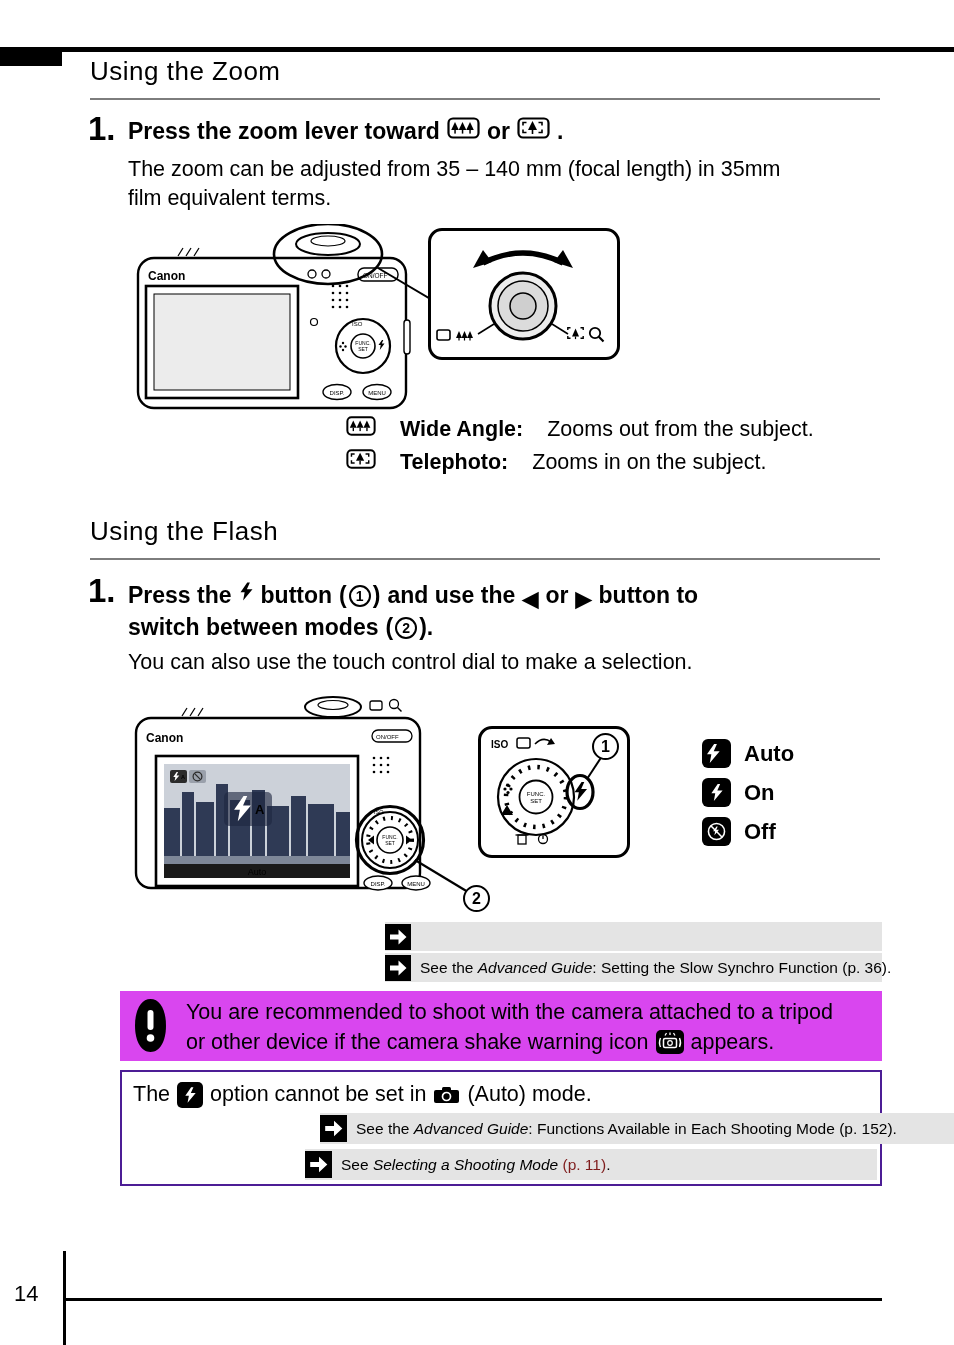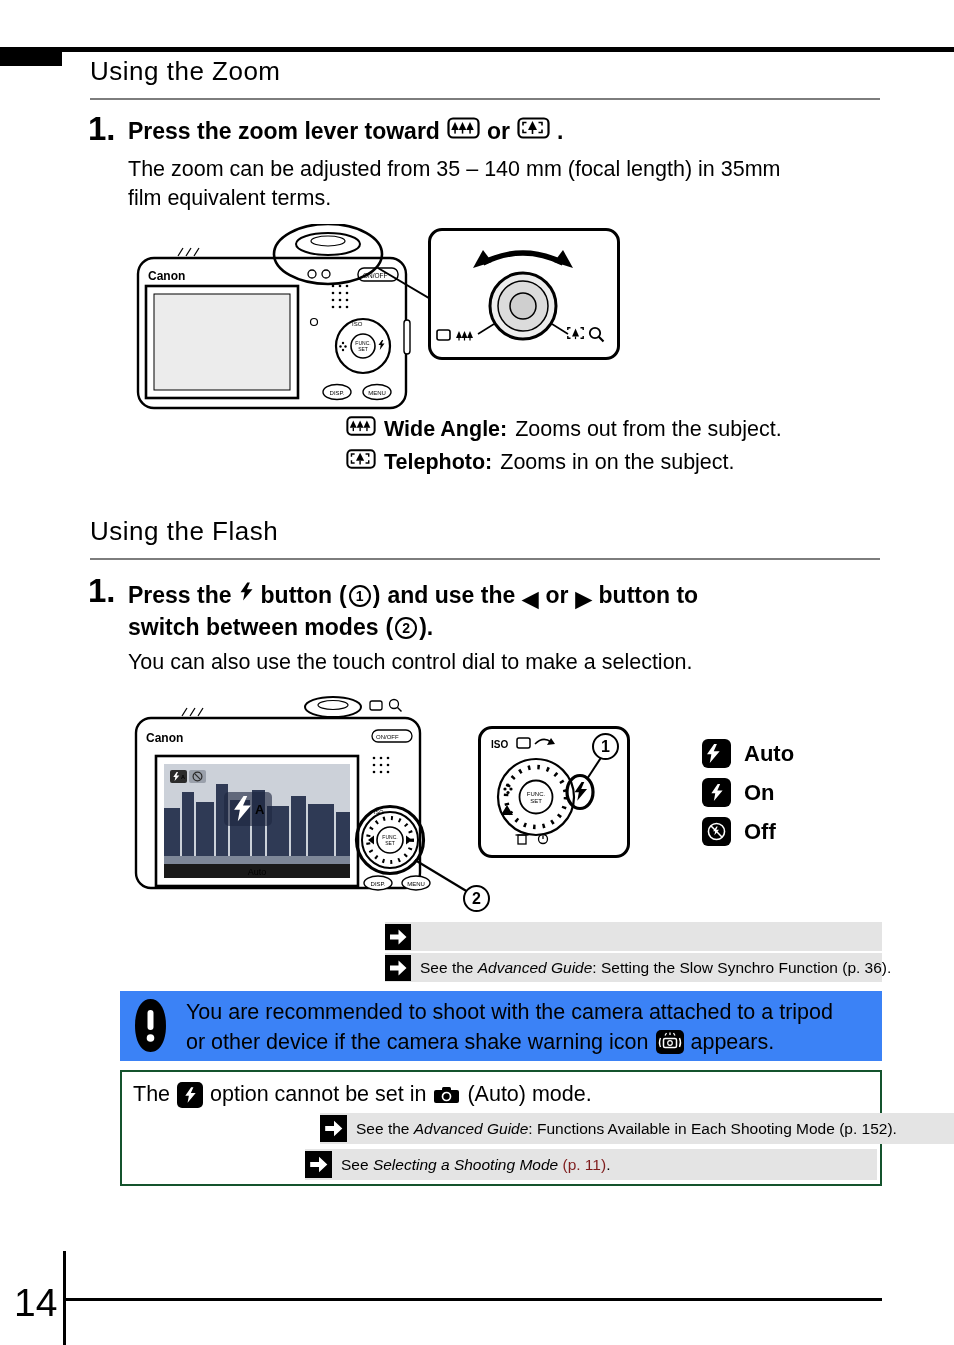--- a/index.html
+++ b/index.html
@@ -22,7 +22,7 @@
            display:flex;align-items:center;justify-content:center;font-size:16px;font-weight:bold;z-index:6}
   .inset{position:absolute;border:3.5px solid #000;border-radius:14px;background:#fff;z-index:4}
   .inset svg{display:block}
-  .legend-row{display:flex;align-items:center;gap:8px;font-size:21.5px;margin-bottom:7px;white-space:nowrap}
+  .legend-row{display:flex;align-items:center;gap:24px;font-size:21.5px;margin-bottom:7px;white-space:nowrap}
   .legend-label{font-weight:bold}
   .mode-row{display:flex;align-items:center;gap:13px;margin-bottom:10px}
   .mode-label{font-size:22px;font-weight:bold}

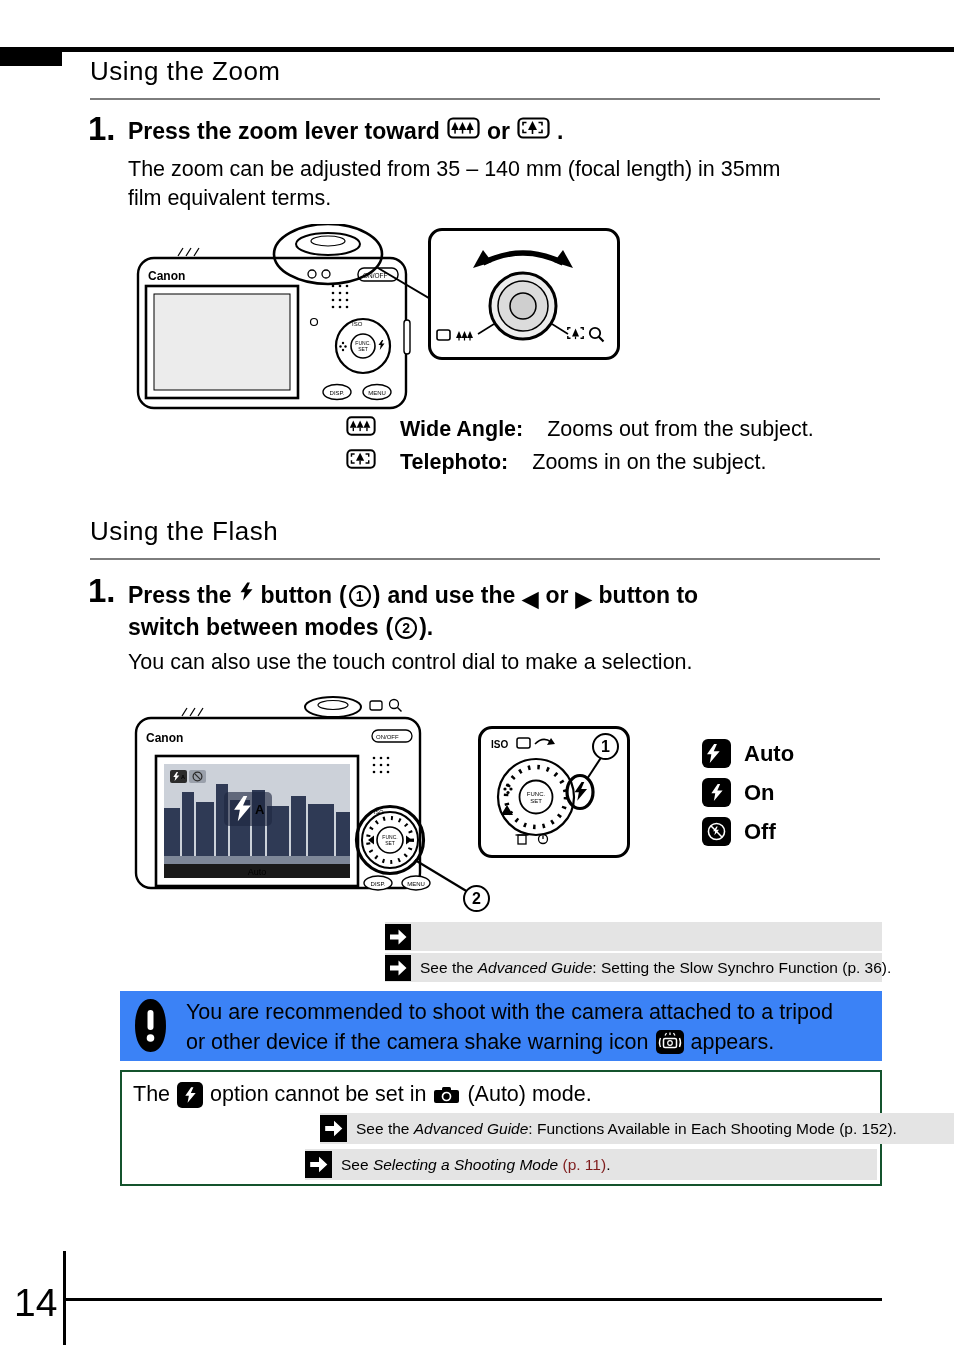--- a/index.html
+++ b/index.html
@@ -35,7 +35,7 @@
   .note-icon{flex:none;display:block}
   .italic{font-style:italic}
   .link{color:#7f1d1d}
-  .warning-box{position:absolute;background:#3b82f6}
+  .warning-box{position:absolute;background:#d946ef}
   .restriction-box{position:absolute;border:2px solid #14532d;background:#fff}
   svg{font-family:inherit}
   svg text{fill:#000}

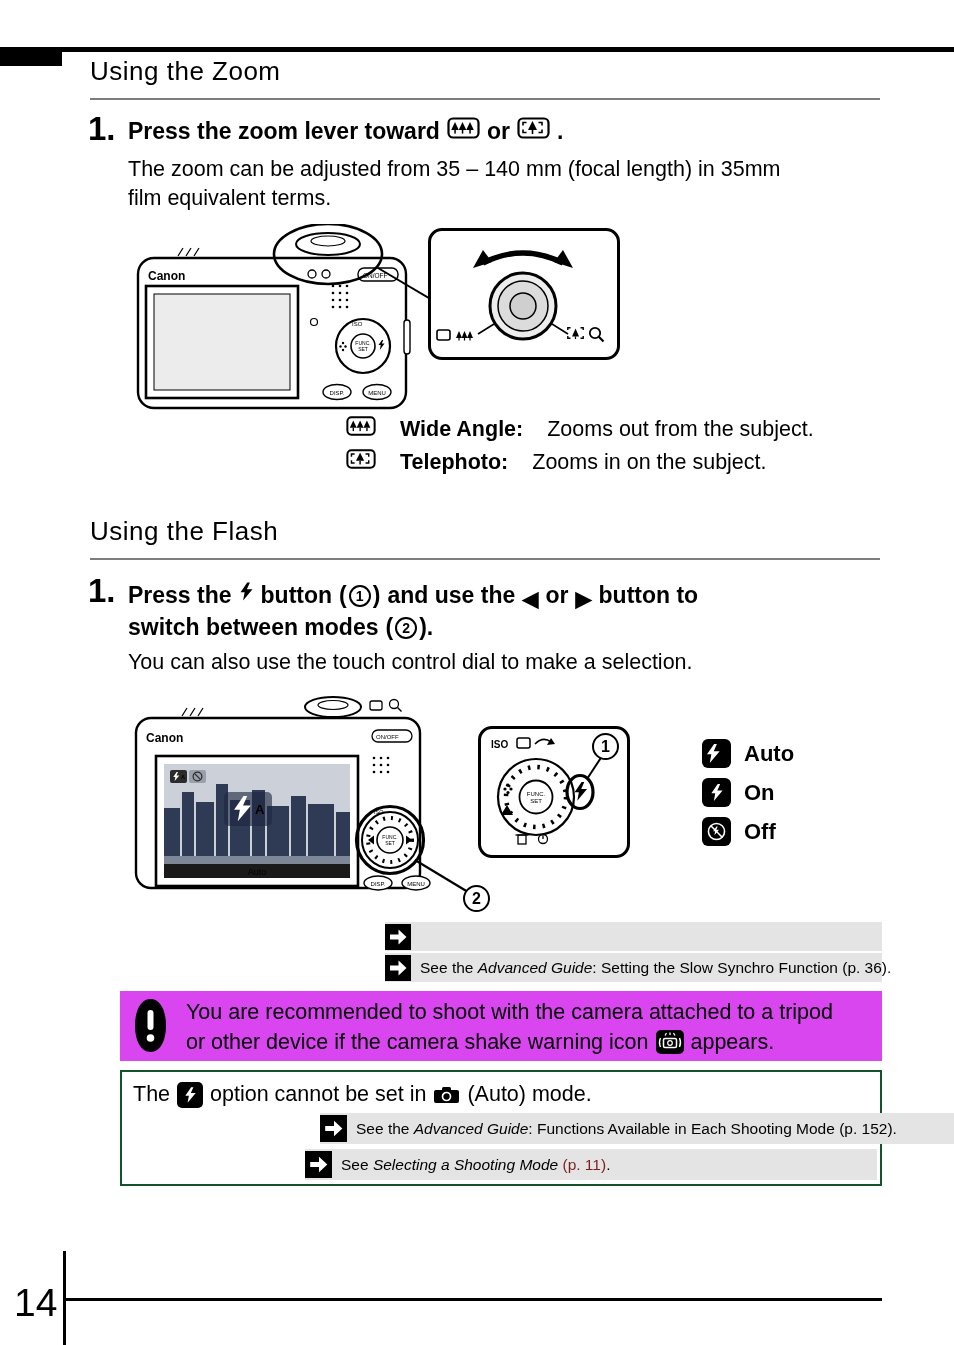--- a/index.html
+++ b/index.html
@@ -36,7 +36,7 @@
   .italic{font-style:italic}
   .link{color:#7f1d1d}
   .warning-box{position:absolute;background:#d946ef}
-  .restriction-box{position:absolute;border:2px solid #14532d;background:#fff}
+  .restriction-box{position:absolute;border:2px solid #4c1d95;background:#fff}
   svg{font-family:inherit}
   svg text{fill:#000}
 </style>

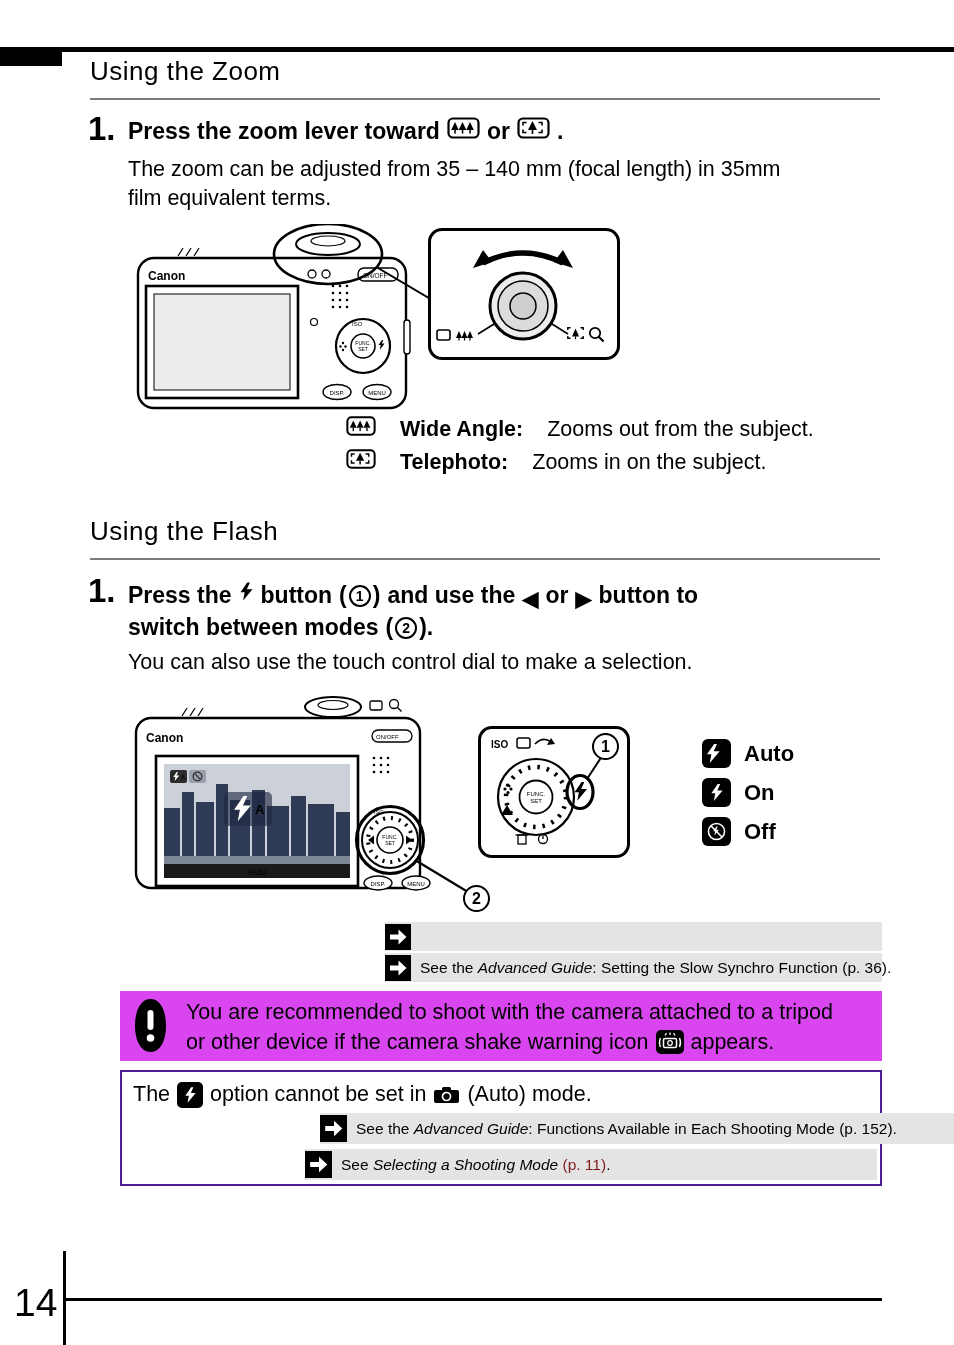--- a/index.html
+++ b/index.html
@@ -449,7 +449,7 @@
     </div>
   </div>
 
-  <div class="abs" style="left:14px;top:1281px;font-size:39px">14</div>
+  <div class="abs" style="left:14px;top:1281px;font-size:22px">14</div>
   <div class="abs band" style="left:63px;top:1251px;width:2.5px;height:94px"></div>
   <div class="abs band" style="left:63px;top:1298px;width:819px;height:2.5px"></div>
 

